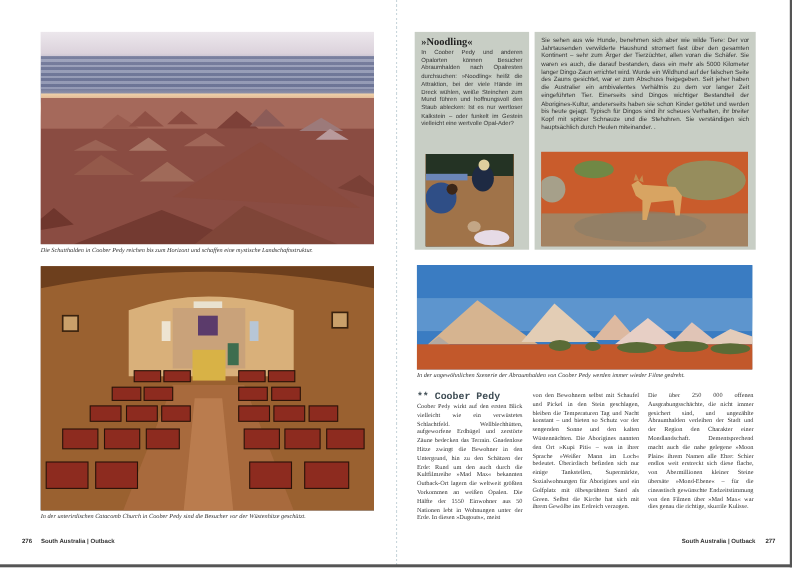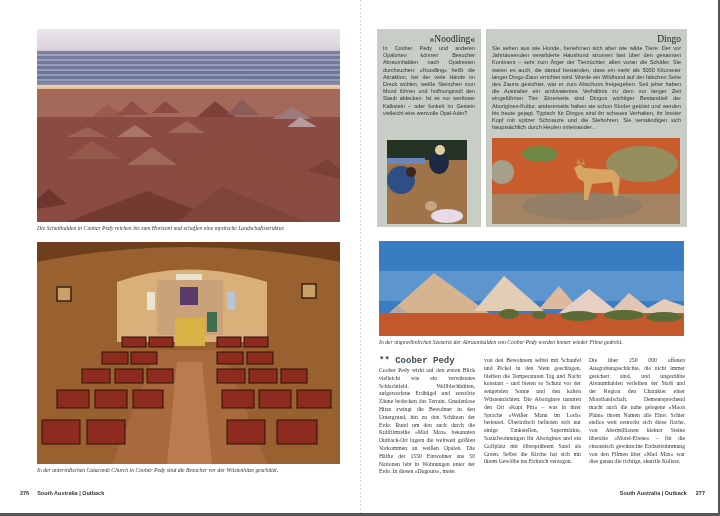--- a/index.html
+++ b/index.html
@@ -29,7 +29,7 @@
   .sidebox { position: absolute; background: #c8cec5; padding: 5px 6px; }
   #box-noodling { left: 377px; top: 29px; width: 104px; height: 198px; }
   #box-dingo { left: 486px; top: 29px; width: 201px; height: 198px; }
-  .box-title { font-family: "Liberation Serif", serif; font-weight: normal; font-size: 9.5px; color: #222; line-height: 11px; text-align: right; }
+  .box-title { font-family: "Liberation Serif", serif; font-weight: bold; font-size: 9.5px; color: #222; line-height: 11px; }
   .box-text { font-family: "Liberation Sans", sans-serif; font-size: 5.6px; line-height: 7.2px; color: #333; text-align: justify; hyphens: auto; }
   #box-noodling .box-text { font-size: 5.4px; }
   .box-photo { position: absolute; overflow: hidden; }

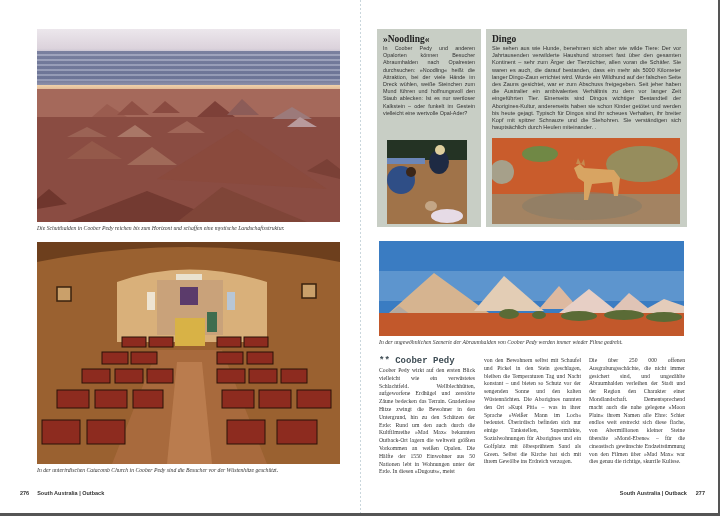--- a/index.html
+++ b/index.html
@@ -160,7 +160,6 @@
   </div>
 
   <div id="box-dingo" class="sidebox">
-    <div class="box-title">Dingo</div>
     <div class="box-text">Sie sehen aus wie Hunde, benehmen sich aber wie wilde Tiere: Der vor Jahrtausenden verwilderte Haushund stromert fast über den gesamten Kontinent – sehr zum Ärger der Tierzüchter, allen voran die Schäfer. Sie waren es auch, die darauf bestanden, dass ein mehr als 5000 Kilometer langer Dingo-Zaun errichtet wird. Wurde ein Wildhund auf der falschen Seite des Zauns gesichtet, war er zum Abschuss freigegeben. Seit jeher haben die Australier ein ambivalentes Verhältnis zu dem vor langer Zeit eingeführten Tier. Einerseits sind Dingos wichtiger Bestandteil der Aborigines-Kultur, andererseits haben sie schon Kinder getötet und werden bis heute gejagt. Typisch für Dingos sind ihr scheues Verhalten, ihr breiter Kopf mit spitzer Schnauze und die Stehohren. Sie verständigen sich hauptsächlich durch Heulen miteinander. .</div>
     <div id="photo-dingo" class="box-photo">
       <svg width="188" height="86" viewBox="0 0 188 86">

